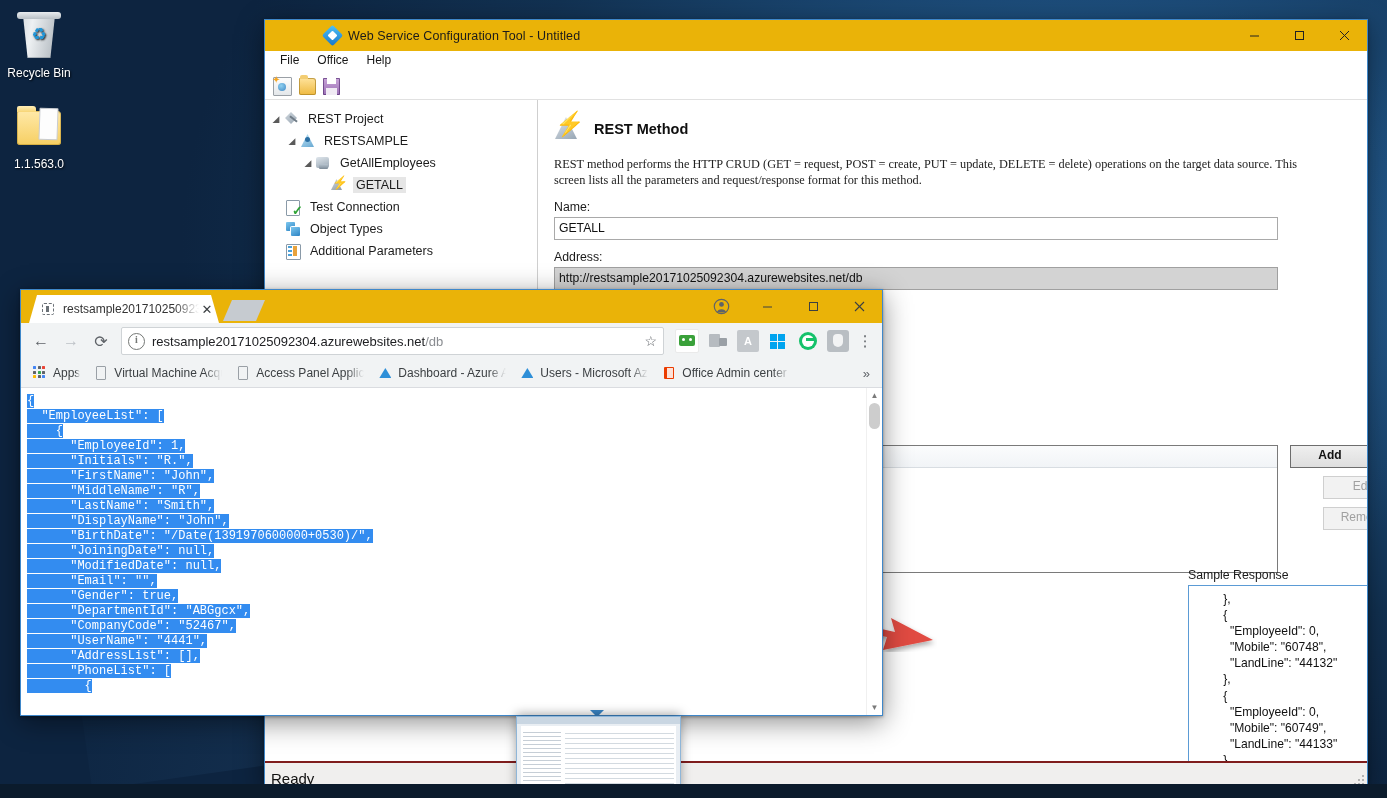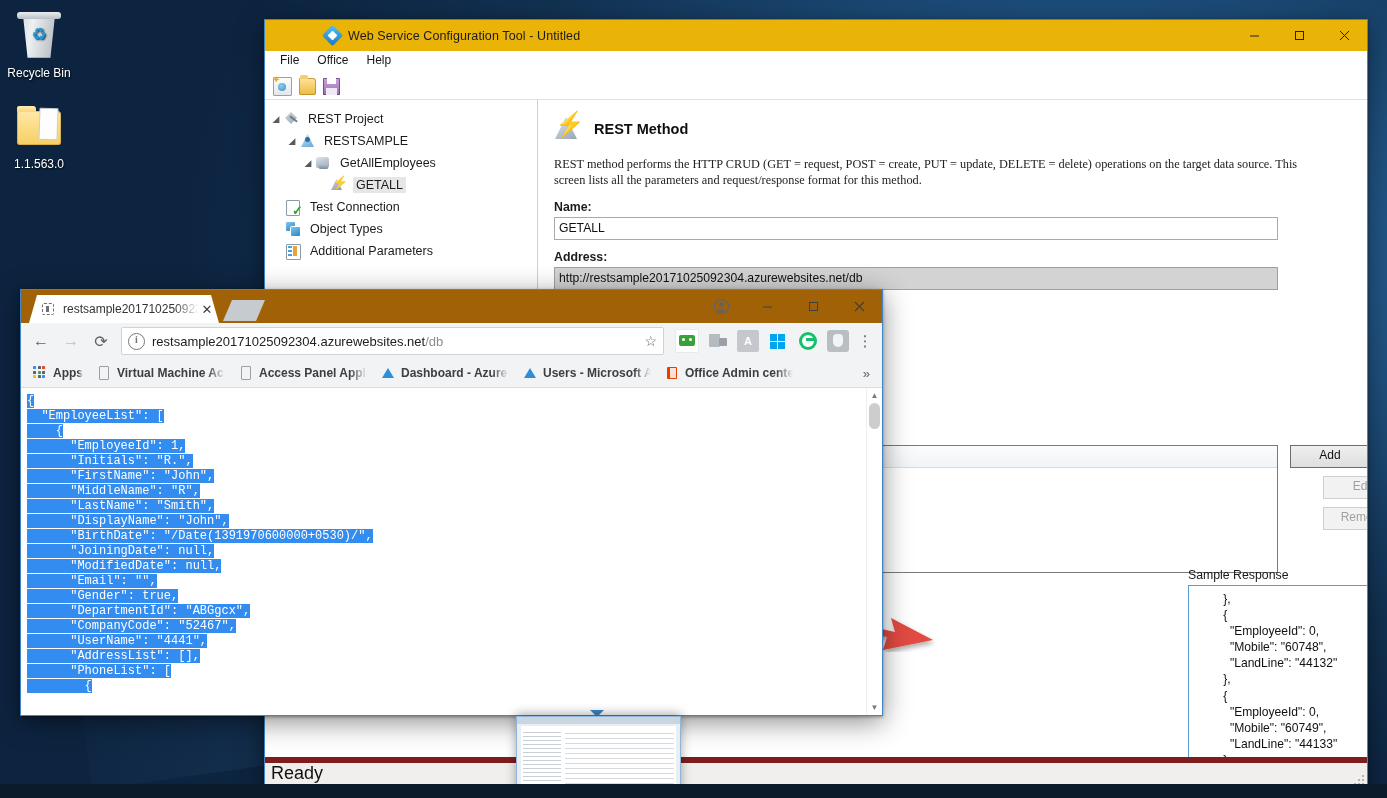--- a/index.html
+++ b/index.html
@@ -265,7 +265,7 @@
   #rest-title { font-size: 14.5px; font-weight: bold; color: #0f0f0f; }
   #rest-desc { font-size: 12.3px; color: #222; line-height: 16px; max-width: 775px; margin-bottom: 12px; font-family: Liberation Serif, serif;}
 
-  .field-label { font-size: 12.3px; color: #1b1b1b; margin-bottom: 3px; font-weight: bold; }
+  .field-label { font-size: 12.3px; color: #1b1b1b; margin-bottom: 3px; }
   .textbox {
     height: 19px; background: #fff; border: 1px solid #a9a9a9;
     font-size: 12.2px; color: #111; padding: 1px 4px; line-height: 19px;

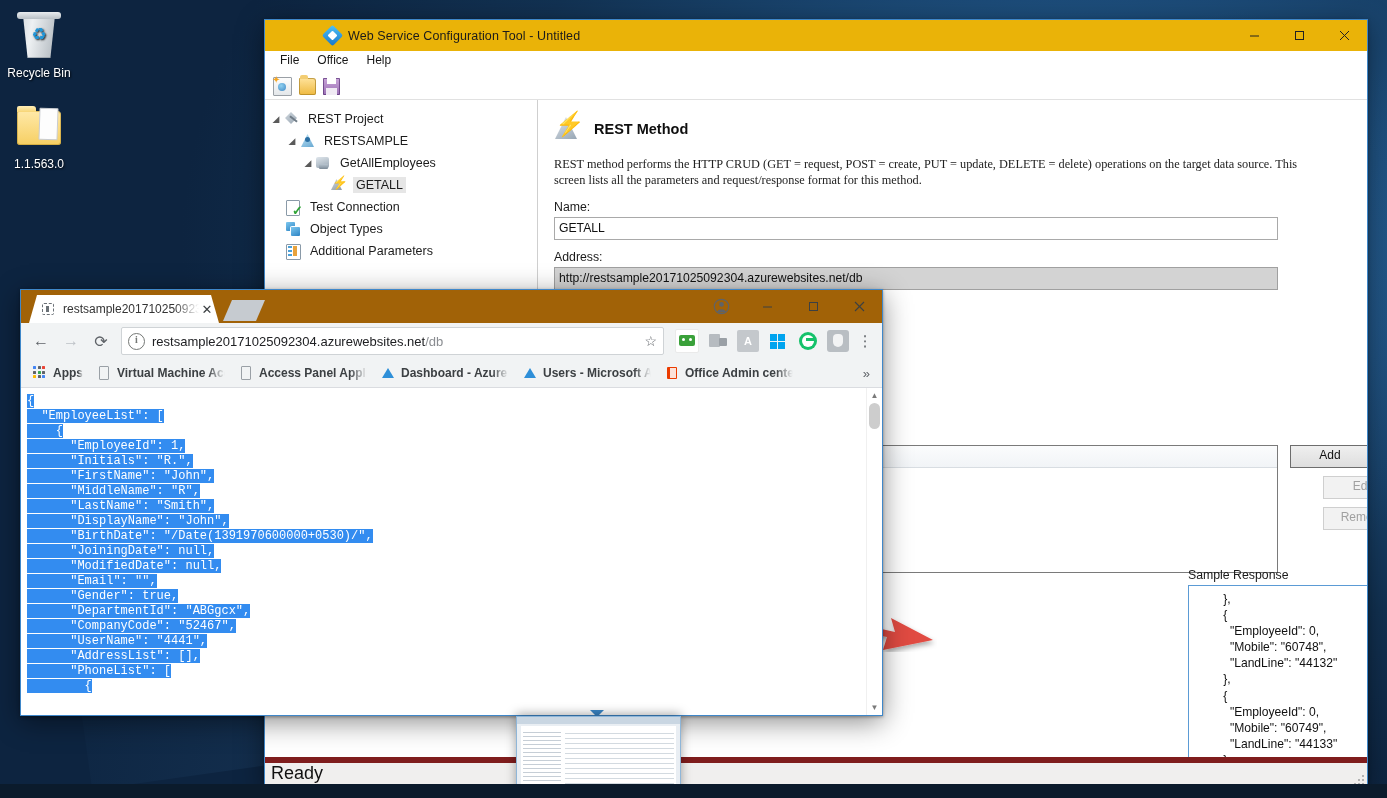--- a/index.html
+++ b/index.html
@@ -324,7 +324,7 @@
     background: #fff;
   }
   #chrome-tabstrip {
-    height: 33px; background: #a16207; position: relative; flex:none;
+    height: 33px; background: #eab308; position: relative; flex:none;
     display: flex; align-items: flex-end;
   }
   .ctab {

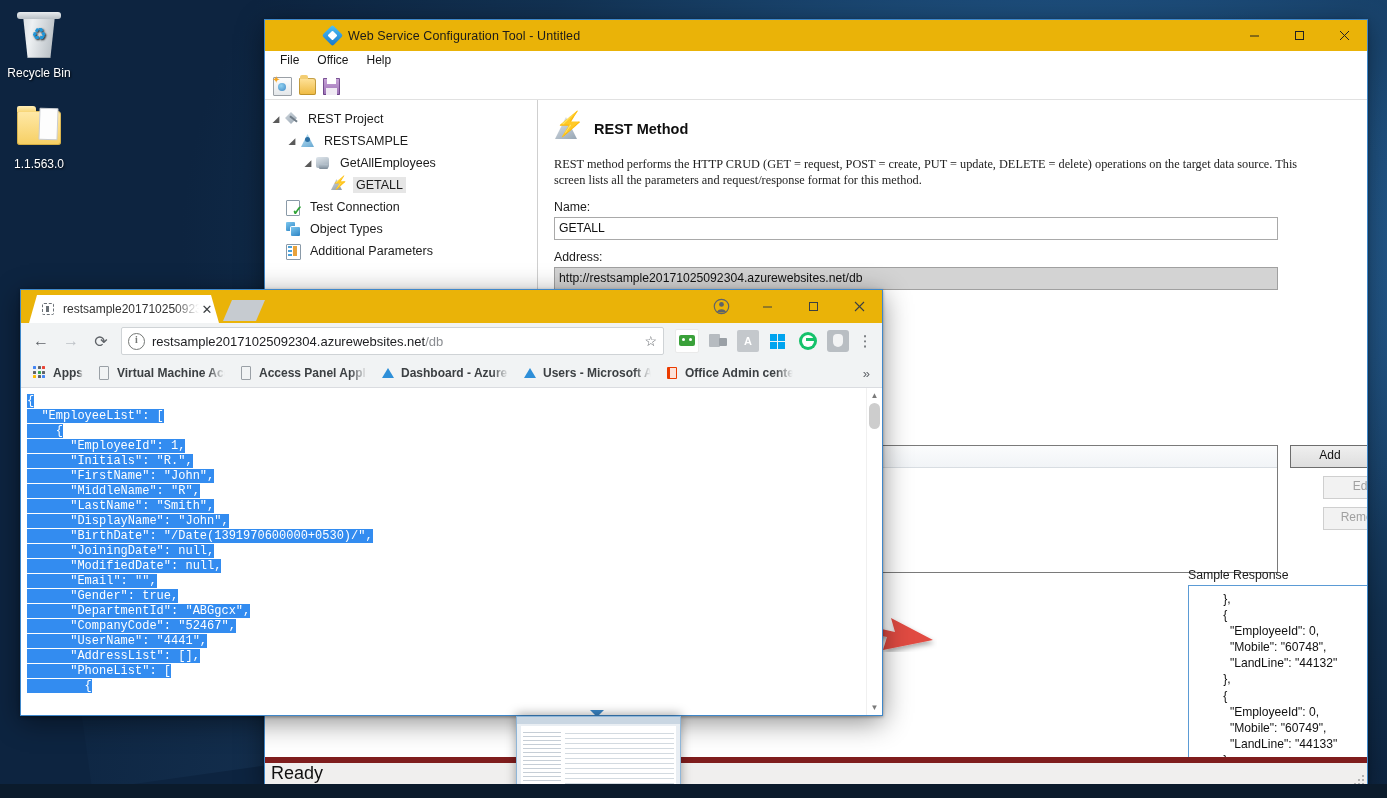--- a/index.html
+++ b/index.html
@@ -390,7 +390,6 @@
   .bm .lbl { overflow:hidden;
     -webkit-mask-image: linear-gradient(90deg,#000 84%, transparent 100%);
     mask-image: linear-gradient(90deg,#000 84%, transparent 100%);
-    font-weight: bold;
   }
   .bm-ico { width: 14px; height: 14px; flex:none; position:relative;}
   .ico-apps { display:grid; grid-template-columns: repeat(3,3px); grid-template-rows: repeat(3,3px); gap:1.5px; }

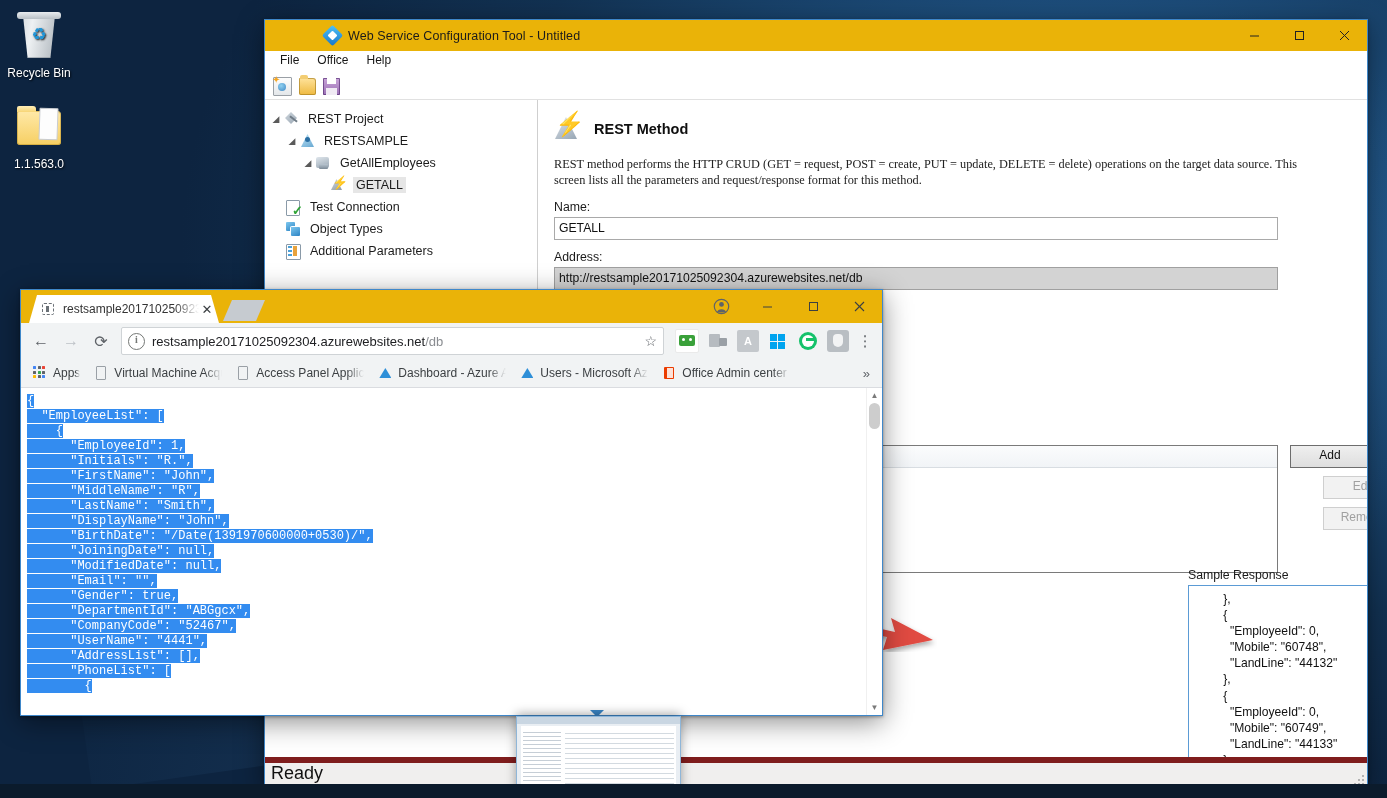--- a/index.html
+++ b/index.html
@@ -290,7 +290,7 @@
     background: linear-gradient(180deg,#f4f4f4,#e4e4e4);
     border: 1px solid #ababab; color:#111; cursor: default;
   }
-  .sbtn.primary { border-color:#6d6d6d; background: linear-gradient(180deg,#efefef,#dedede); font-weight: 400;}
+  .sbtn.primary { border-color:#6d6d6d; background: linear-gradient(180deg,#efefef,#dedede); font-weight: 700;}
   .sbtn.disabled { color:#a0a0a0; background:#f2f2f2; border-color:#cfcfcf;margin-left:33px; }
 
   #sample-response-label { position: absolute; left: 650px; top: 468px; font-size: 12.3px; color:#1b1b1b; }

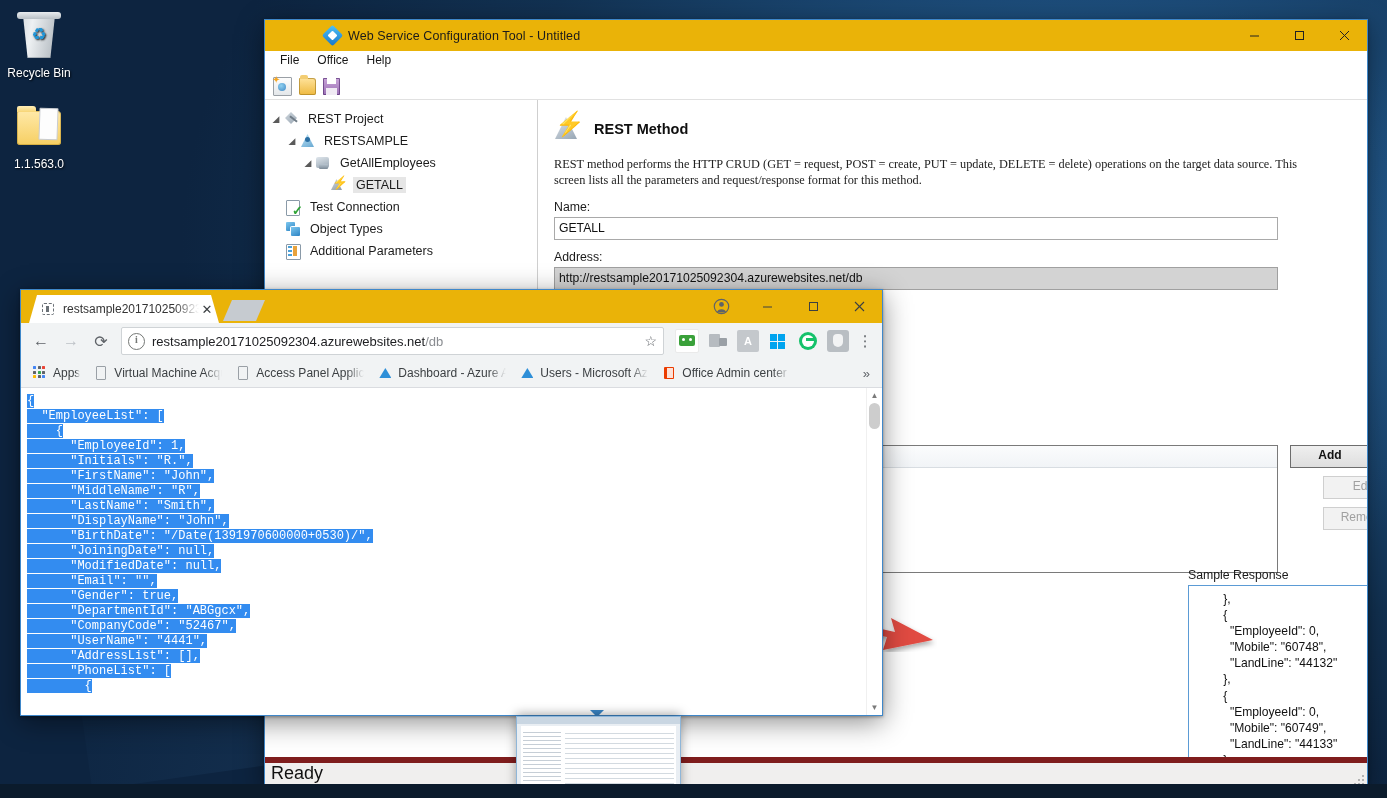--- a/index.html
+++ b/index.html
@@ -308,9 +308,9 @@
   }
 
   #app-status {
-    height: 24px; flex: none; background: #f0efee; border-top: 6px solid #7f1d1d;
-    display:flex; align-items:flex-start; padding-left: 6px;
-    font-size: 18px; color:#111; position: relative;
+    height: 24px; flex: none; background: #f0efee; border-top: 2px solid #7f1d1d;
+    display:flex; align-items:flex-end; padding-left: 6px;
+    font-size: 15px; color:#111; position: relative;
   }
   #grip { position:absolute; right: 3px; bottom: 2px; width: 14px; height: 14px;}
   #grip i { position:absolute; width:2px; height:2px; background:#b3b3b3; }

